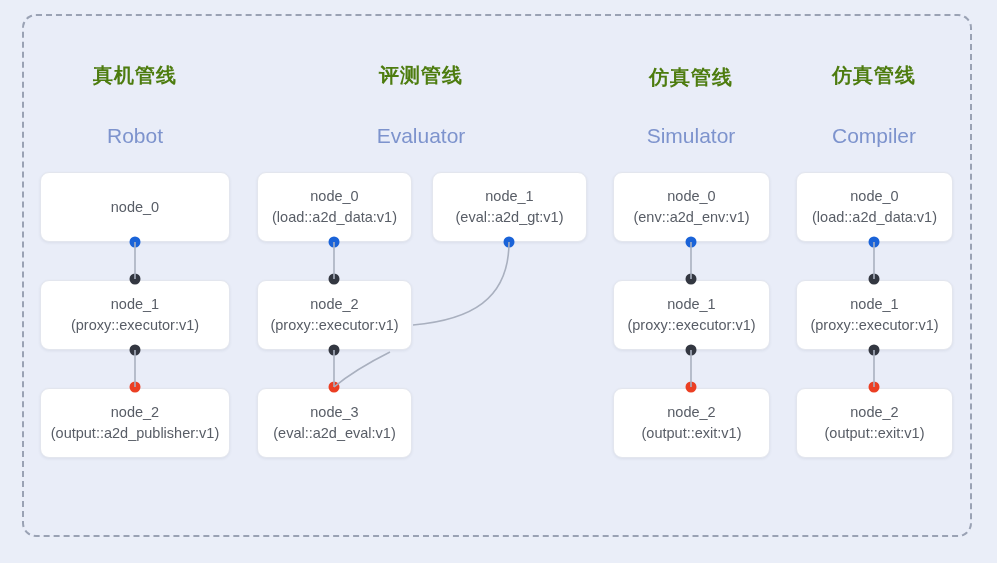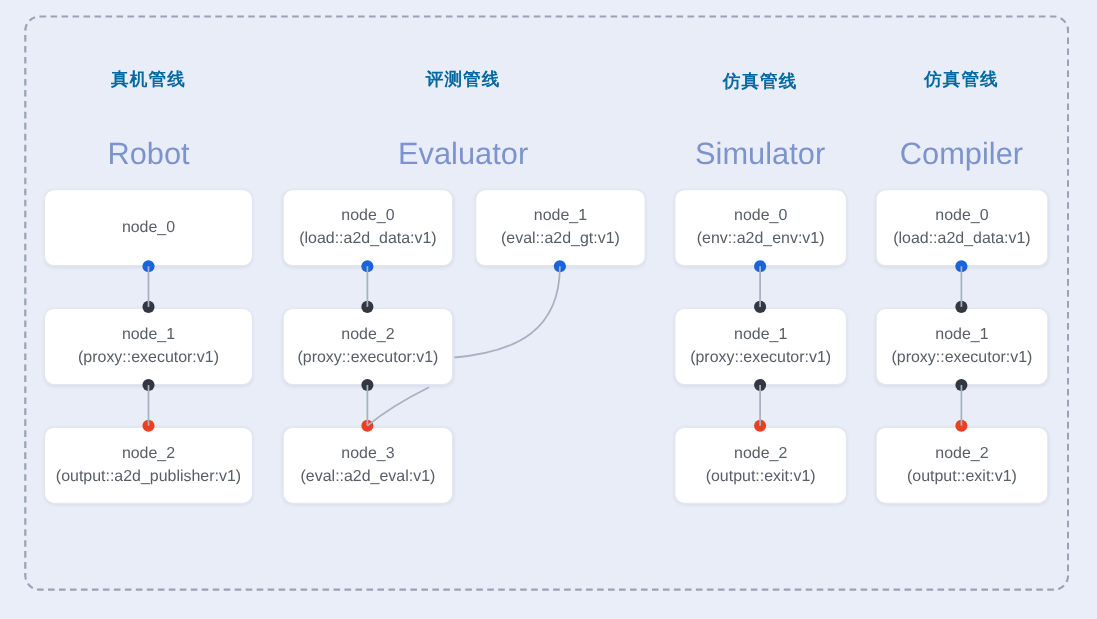--- a/index.html
+++ b/index.html
@@ -40,9 +40,9 @@
     position: absolute;
     width: 100%;
     text-align: center;
-    font-size: 16px;
+    font-size: 20px;
     font-weight: bold;
-    color: #0369a1;
+    color: #4d7c0f;
     letter-spacing: 1px;
   }
   .col-title-en {

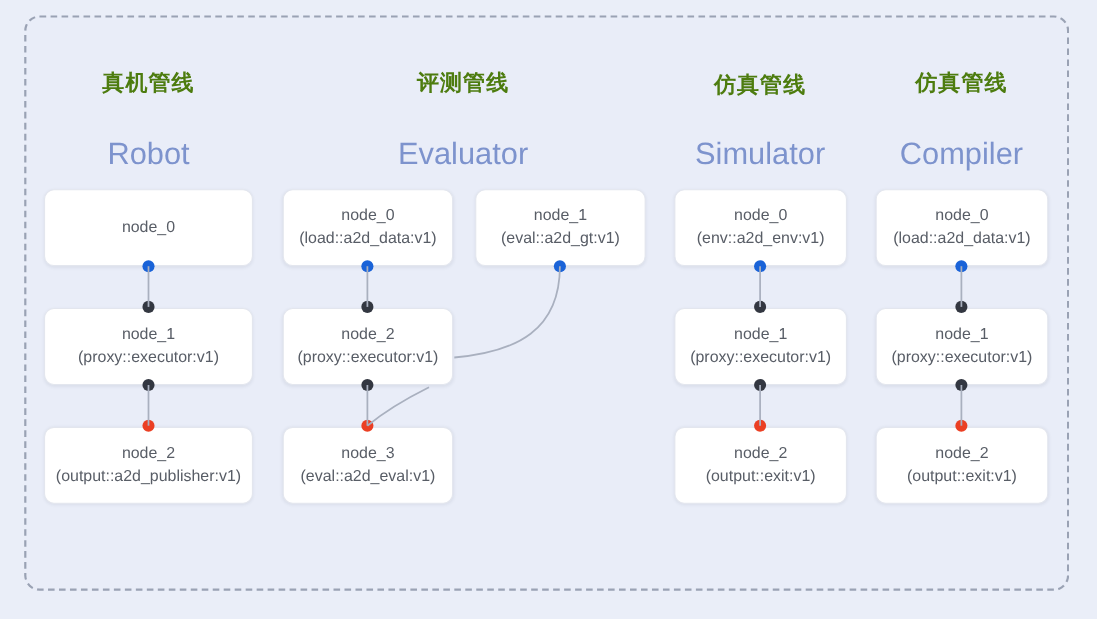--- a/index.html
+++ b/index.html
@@ -49,7 +49,7 @@
     position: absolute;
     width: 100%;
     text-align: center;
-    font-size: 28px;
+    font-size: 21px;
     color: #7d93cd;
     font-weight: 400;
   }

